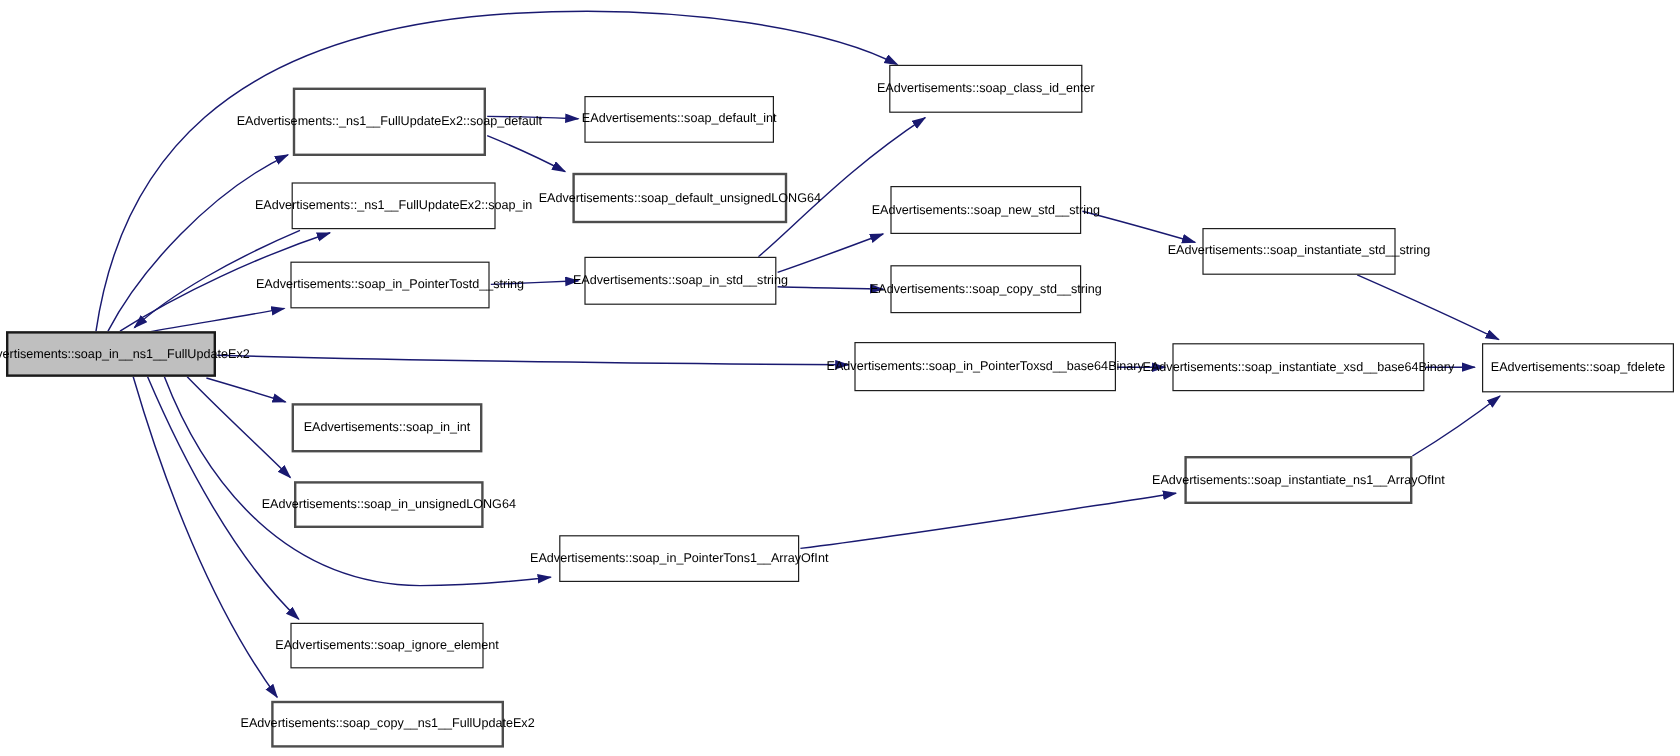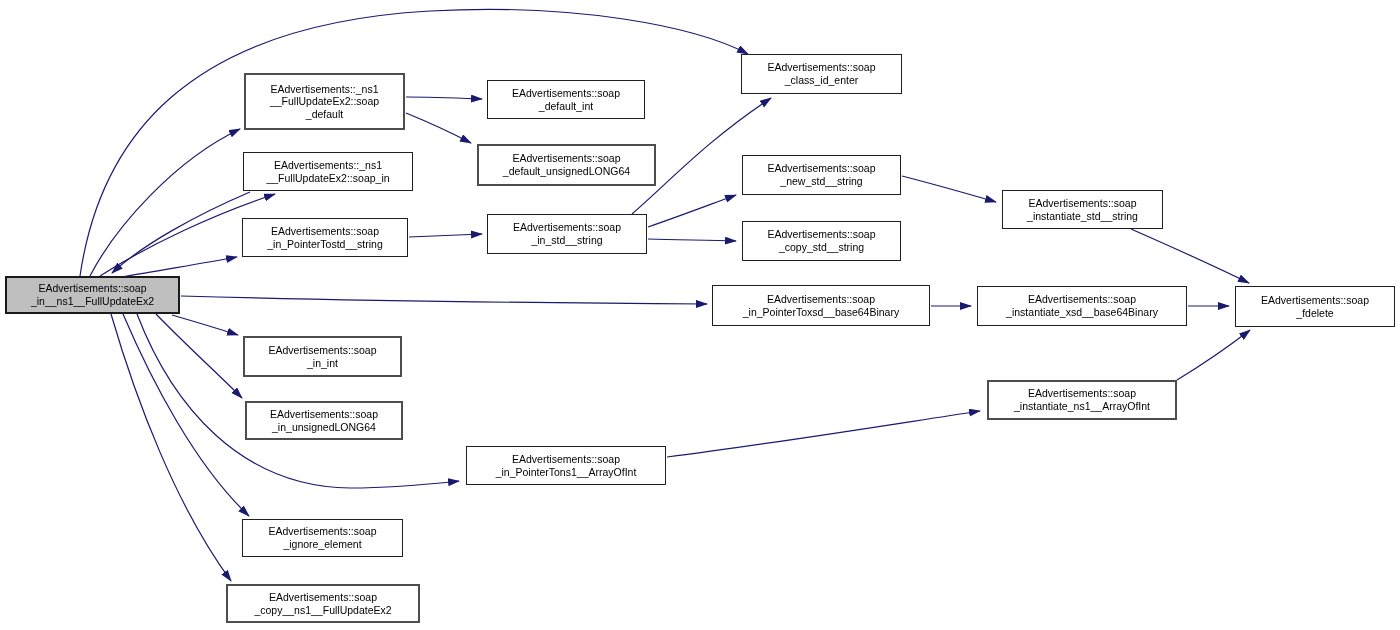--- a/index.html
+++ b/index.html
@@ -15,7 +15,7 @@
     position:absolute;
     background:#ffffff;
     border:1px solid #1f1f1f;
-    display:flex;flex-direction:column;
+    display:flex;flex-direction:row;
     align-items:center;justify-content:center;
     text-align:center;
     font-size:10.5px;line-height:12.6px;

